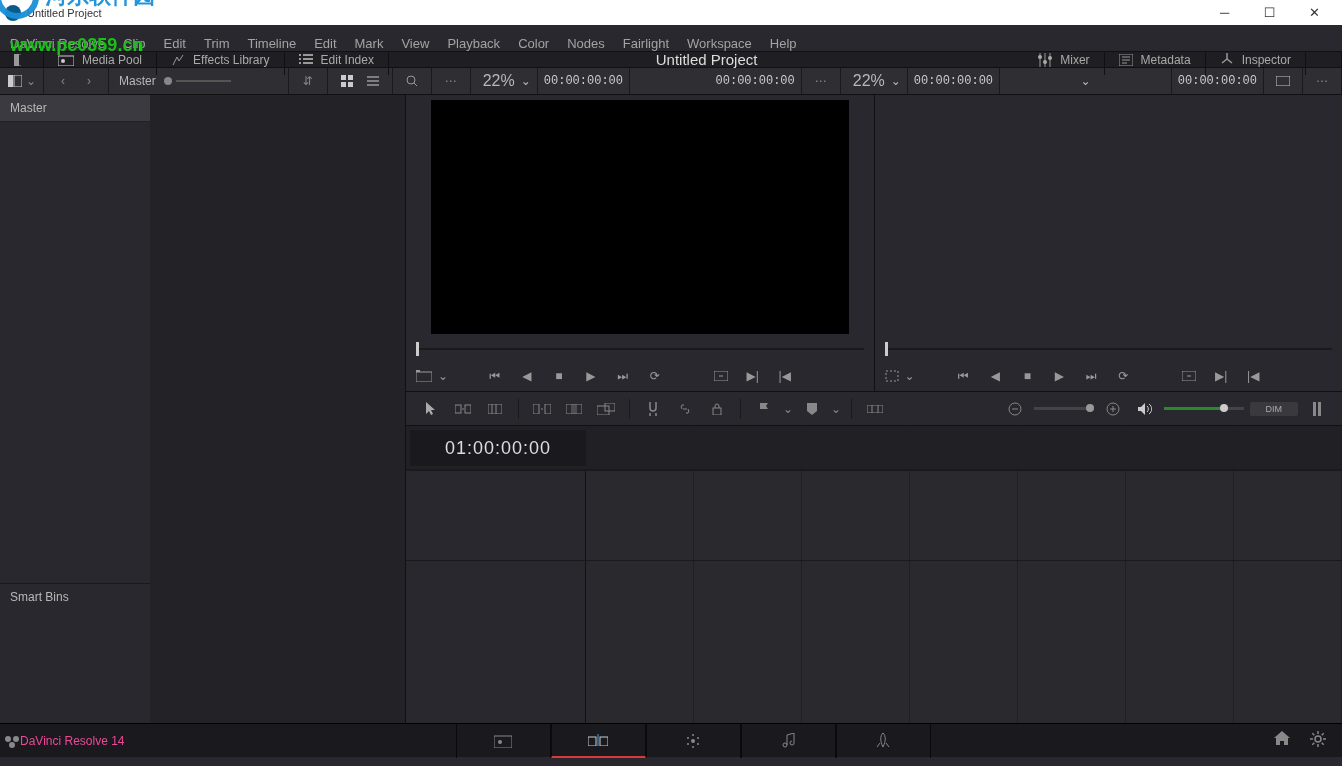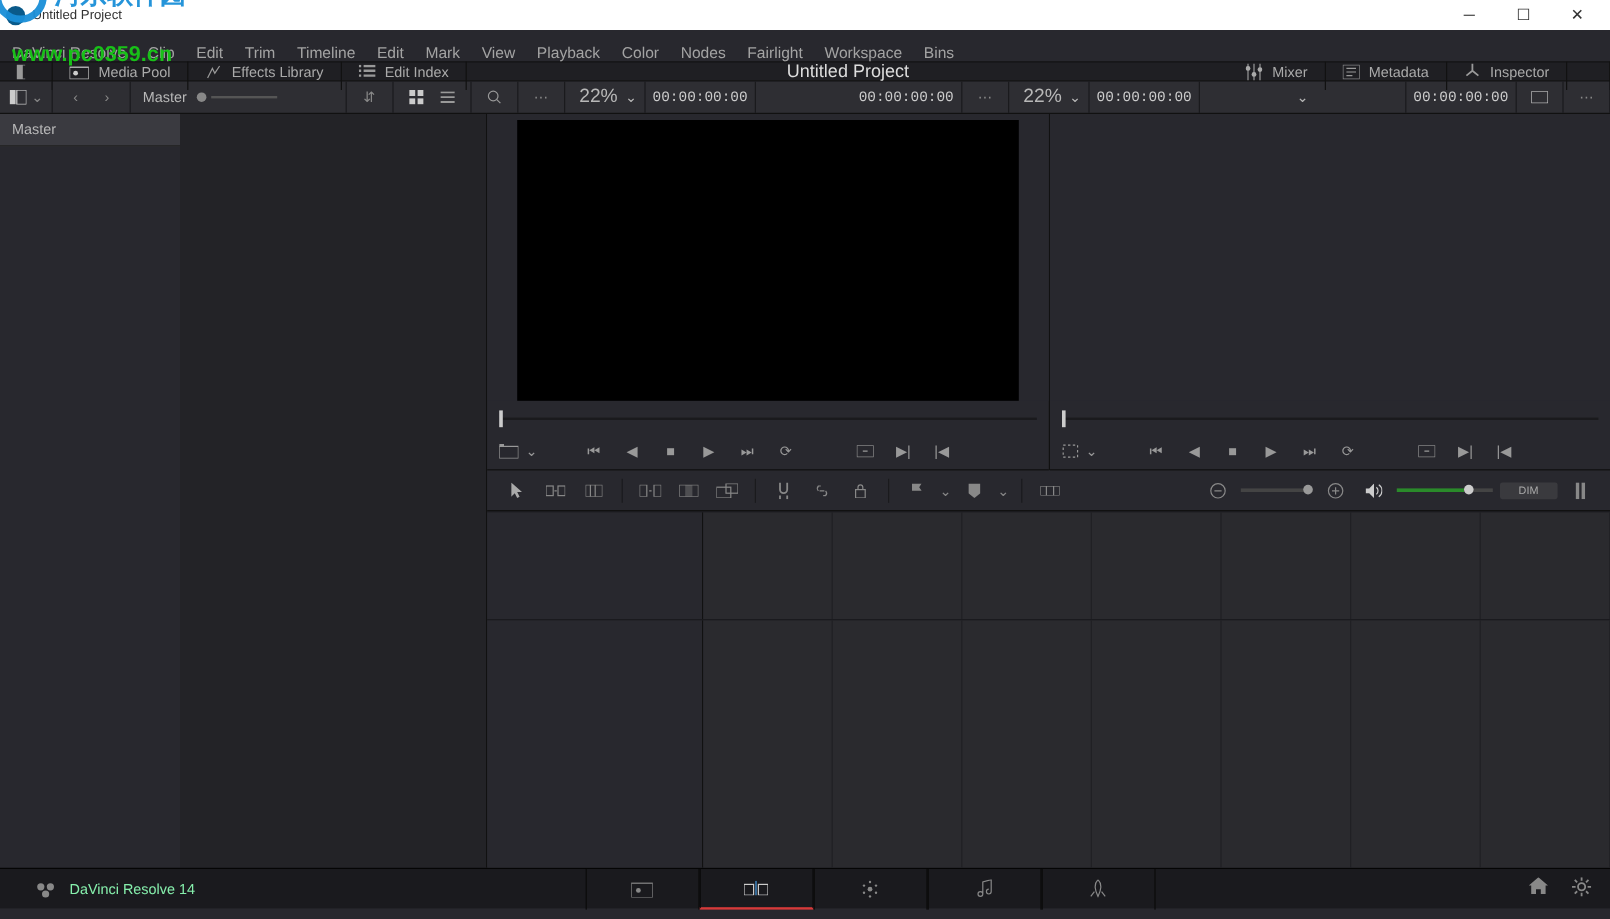--- a/index.html
+++ b/index.html
@@ -96,7 +96,7 @@
   <span>Nodes</span>
   <span>Fairlight</span>
   <span>Workspace</span>
-  <span>Bins</span>
+  <span>Help</span>
 </div>
 
 <div class="panelbar">

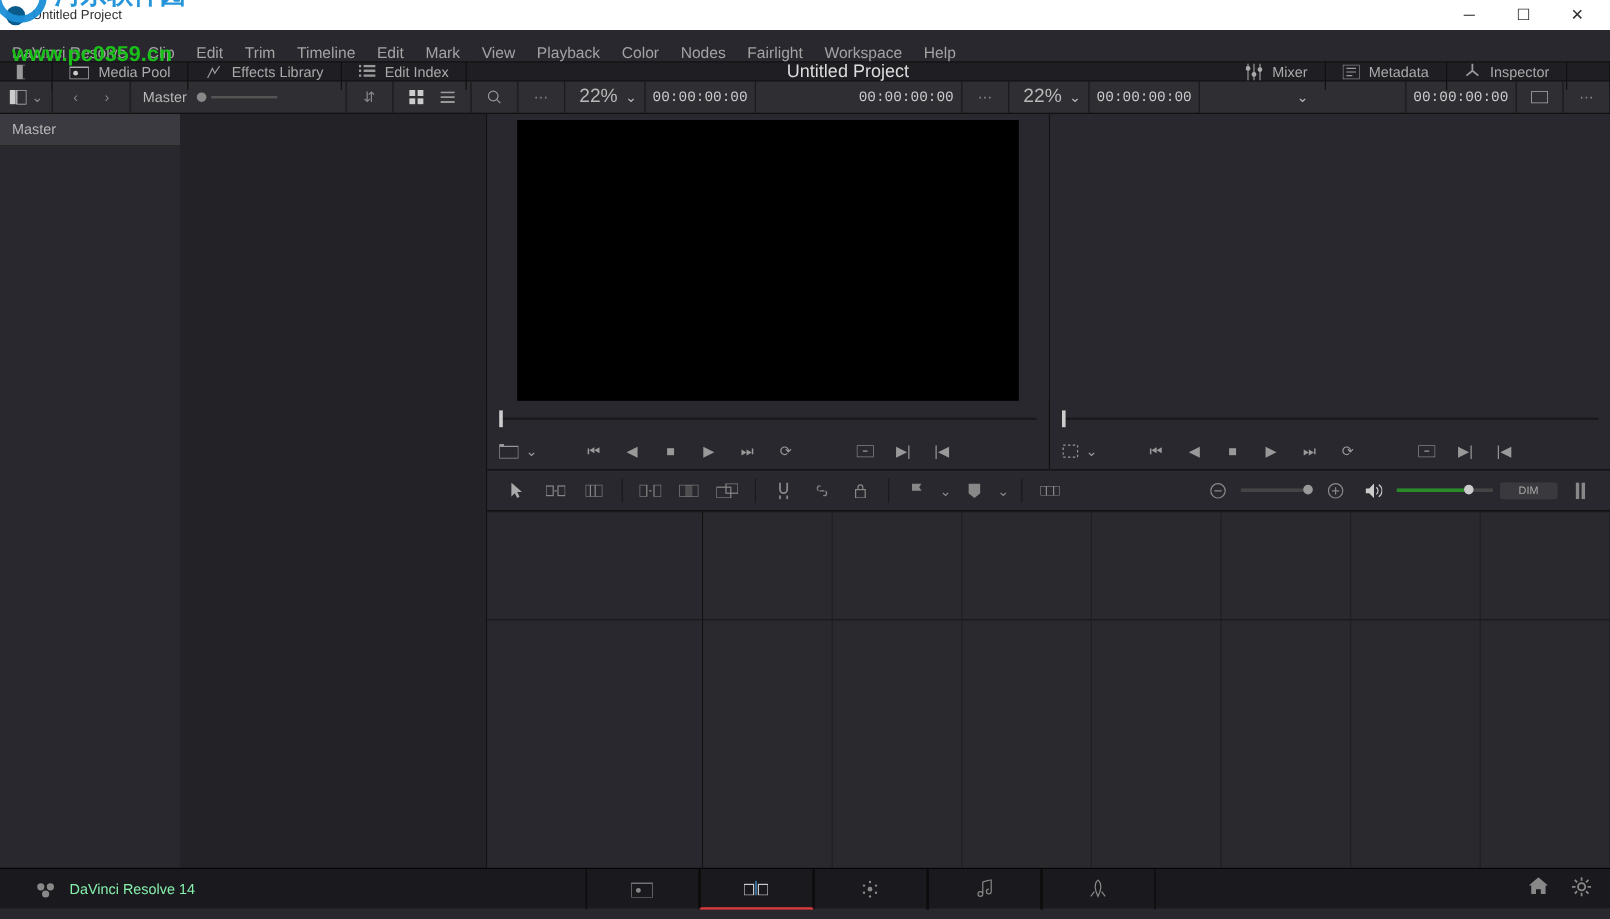--- a/index.html
+++ b/index.html
@@ -427,6 +427,18 @@
     </div>
 
     <div class="timeline">
+      <div style="display:flex;height:44px;border-bottom:1px solid #1a1a1d">
+        <div class="tc-box">01:00:00:00</div>
+        <div style="flex:1;display:flex">
+          <div class="track-col"></div>
+            <div class="track-col"></div>
+            <div class="track-col"></div>
+            <div class="track-col"></div>
+            <div class="track-col"></div>
+            <div class="track-col"></div>
+            <div class="track-col"></div>
+        </div>
+      </div>
       <div class="track-row">
         <div class="track-head"></div>
         <div class="track-body">

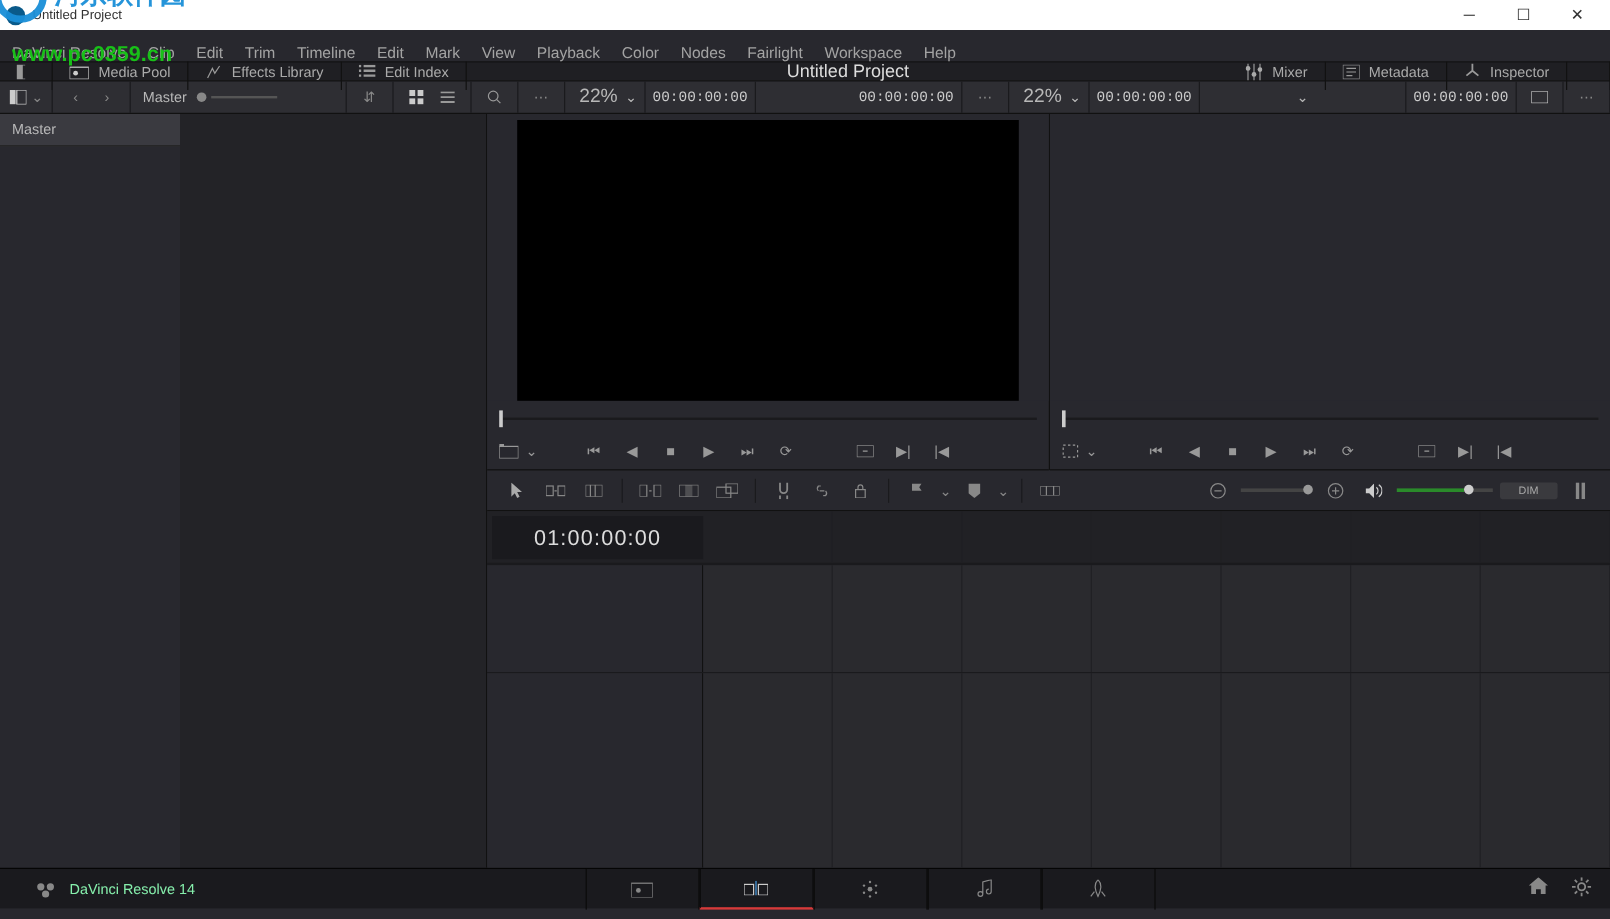--- a/index.html
+++ b/index.html
@@ -247,6 +247,7 @@
   <div class="sidebar">
     <div class="folder">Master</div>
     <div style="flex:1"></div>
+    <div class="smartbins">Smart Bins</div>
   </div>
   <div class="mediapool"></div>
   <div class="viewers">

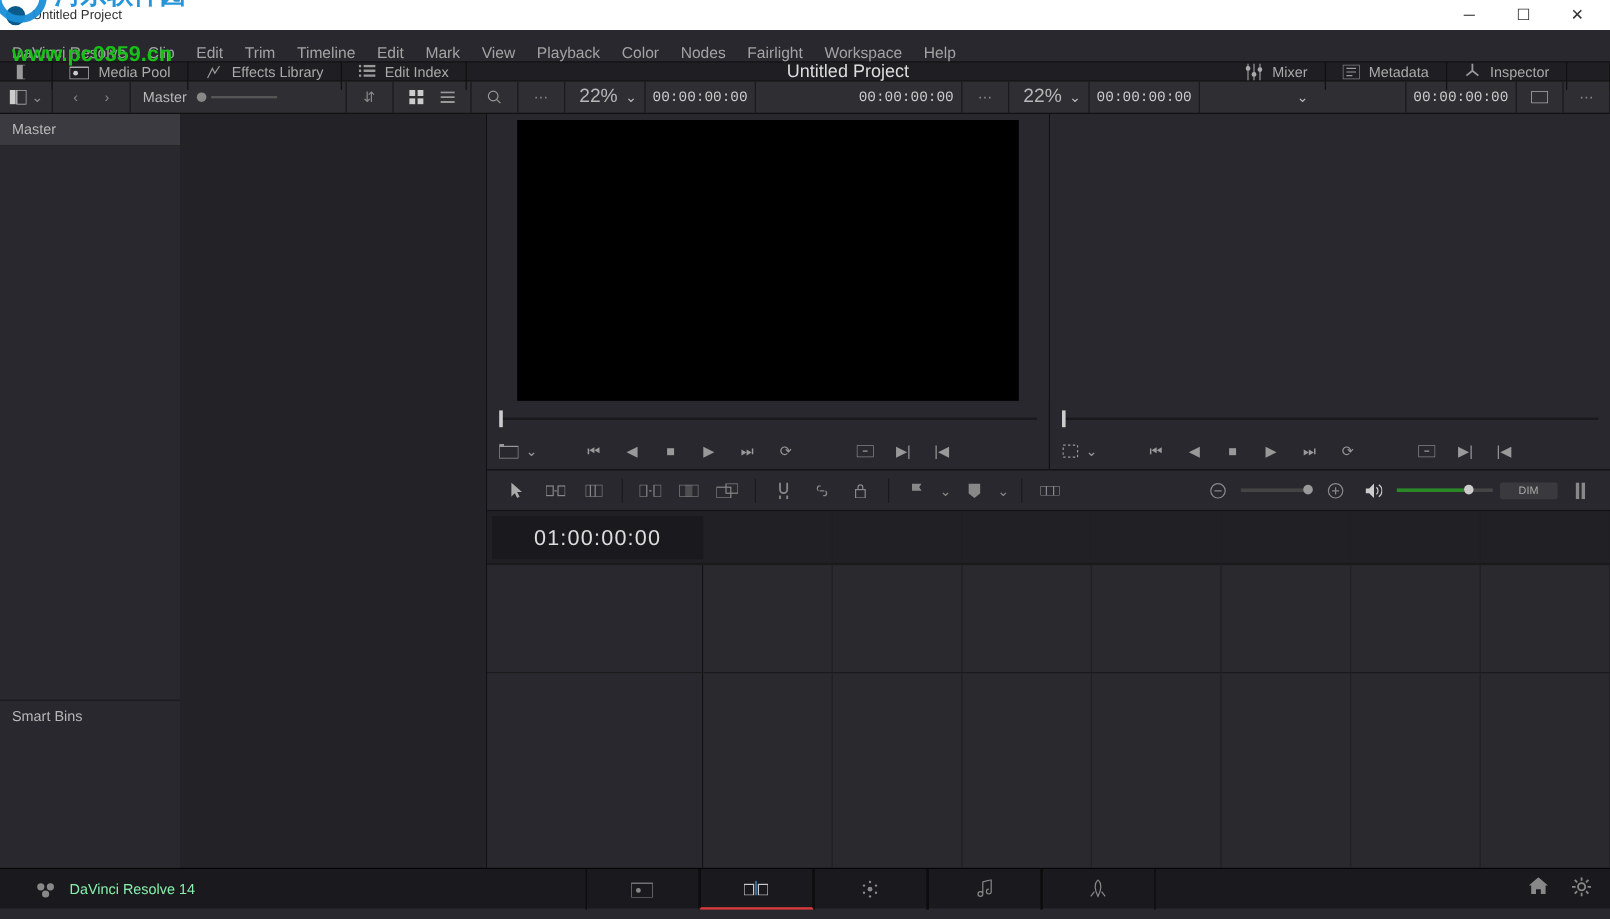--- a/index.html
+++ b/index.html
@@ -57,7 +57,7 @@
 .track-body{flex:1;background:#2a2a2e;display:flex}
 .track-col{flex:1;border-right:1px solid #202024}
 .pagebar{height:34px;background:#1a1a1e;display:flex;align-items:center;border-top:1px solid #000}
-.page-brand{padding:0 30px;color:#86efac;display:flex;align-items:center;gap:12px}
+.page-brand{padding:0 4px;color:#ec4899;display:flex;align-items:center;gap:0}
 .page-nav{flex:1;display:flex;justify-content:center;gap:0}
 .page-btn{width:95px;height:34px;display:flex;align-items:center;justify-content:center;color:#888;border-left:1px solid #0a0a0a;border-right:1px solid #0a0a0a}
 .page-btn.active{border-bottom:2px solid #d63a3a;color:#ddd}

